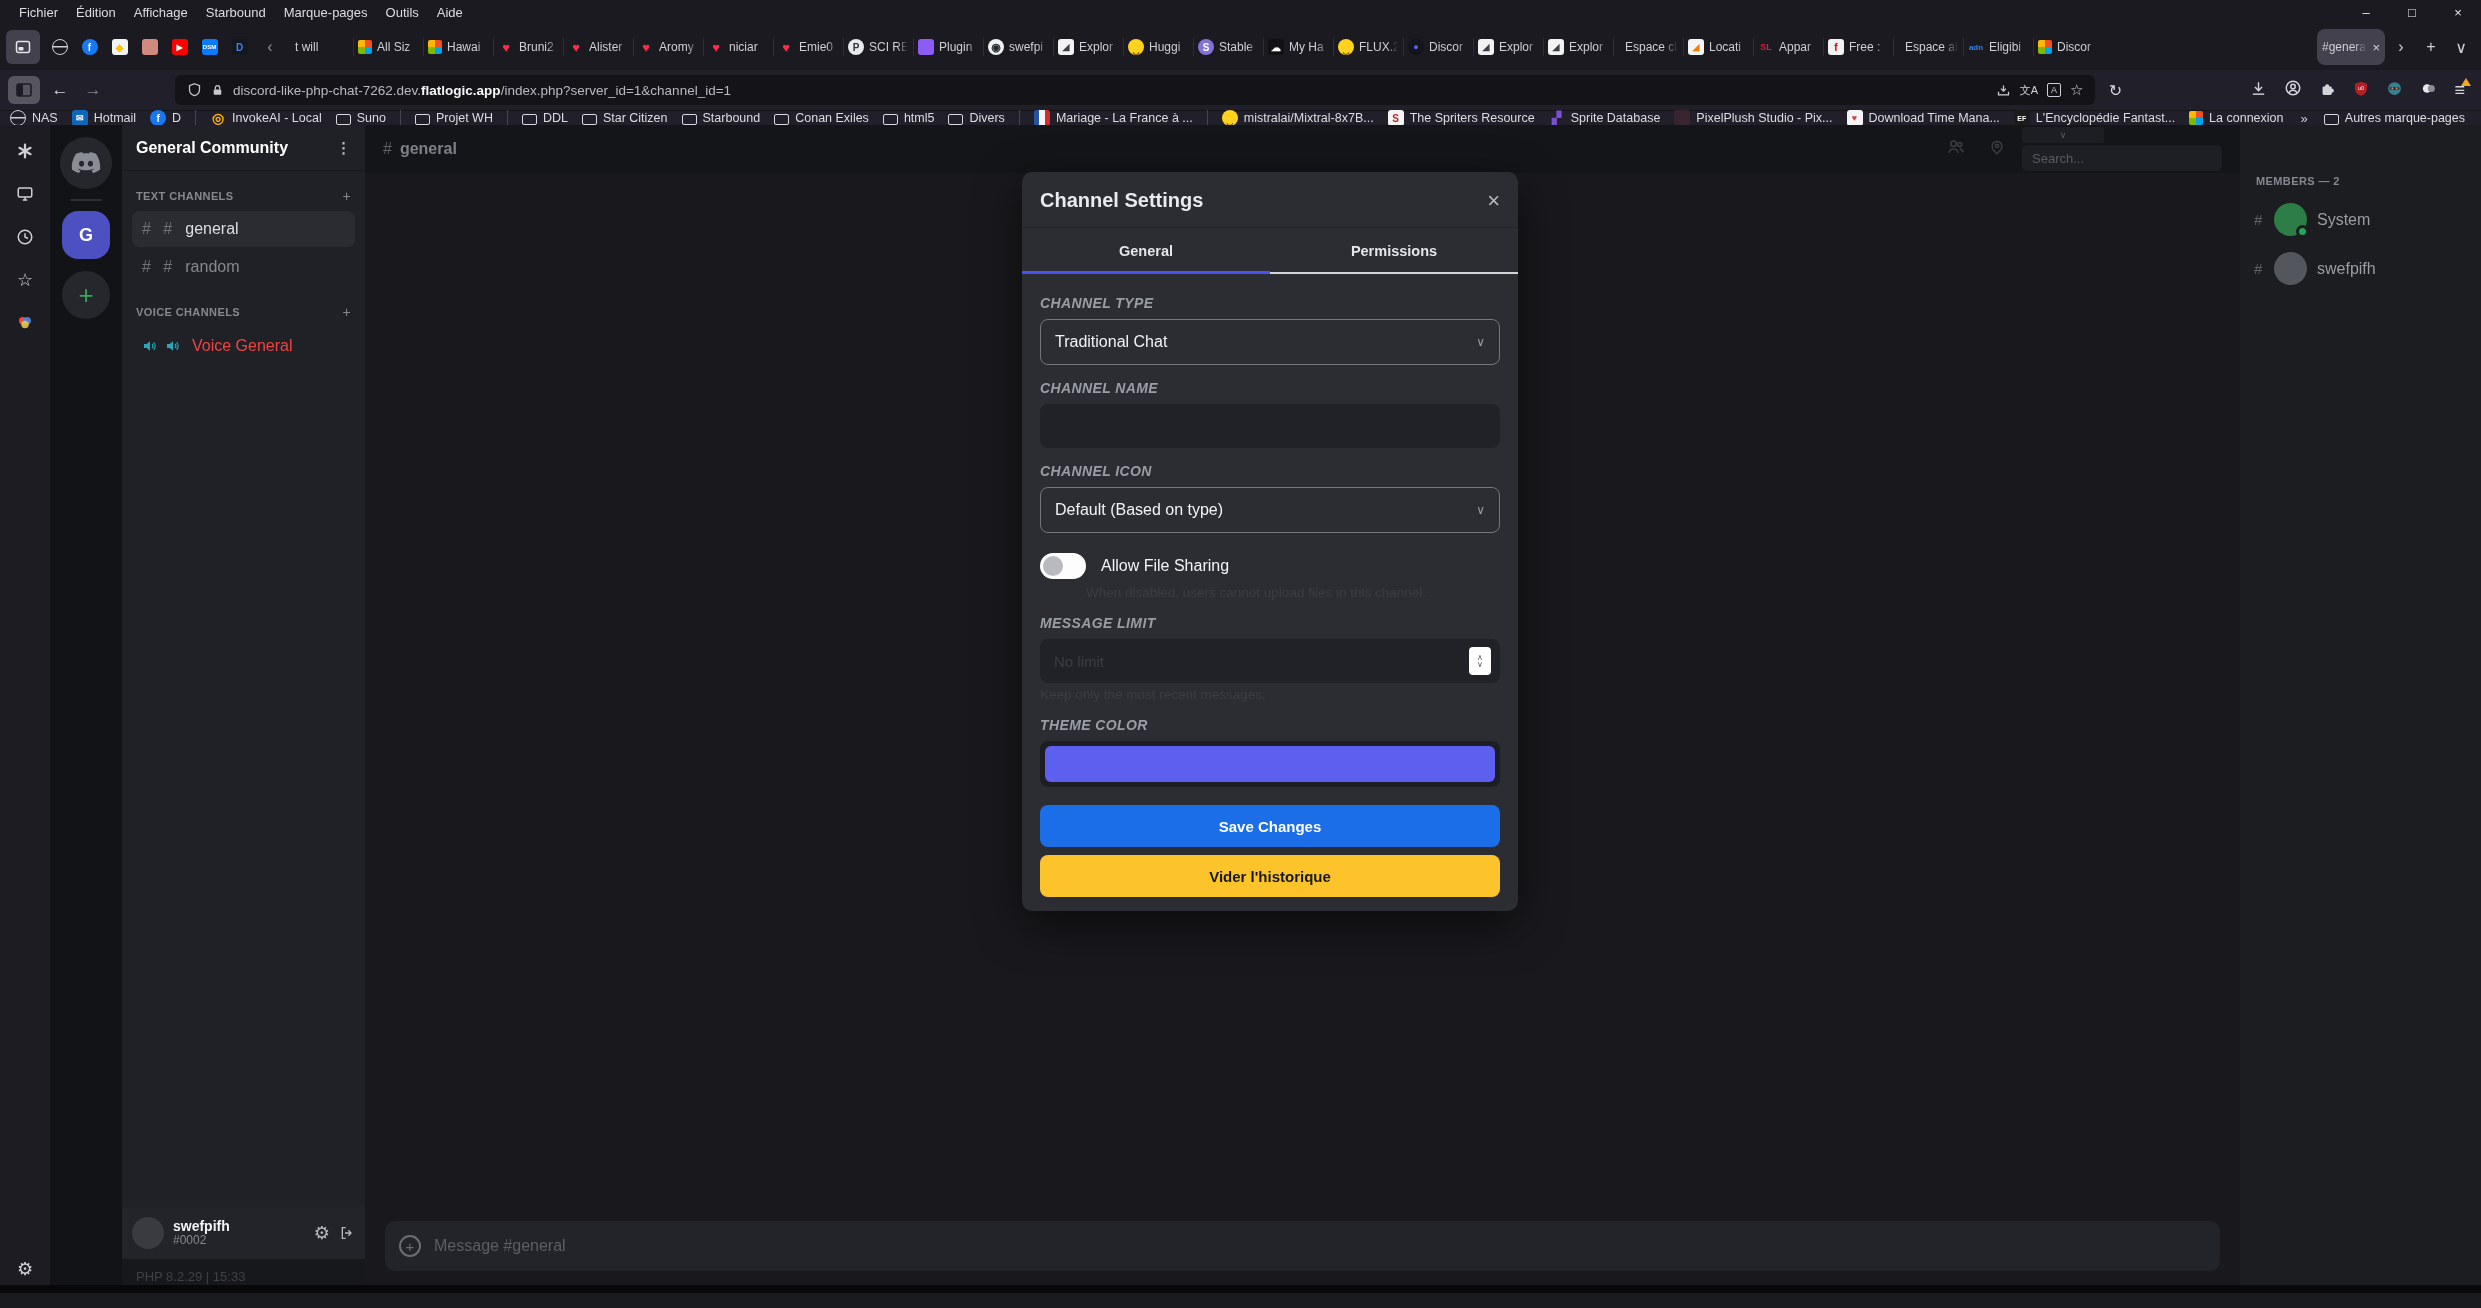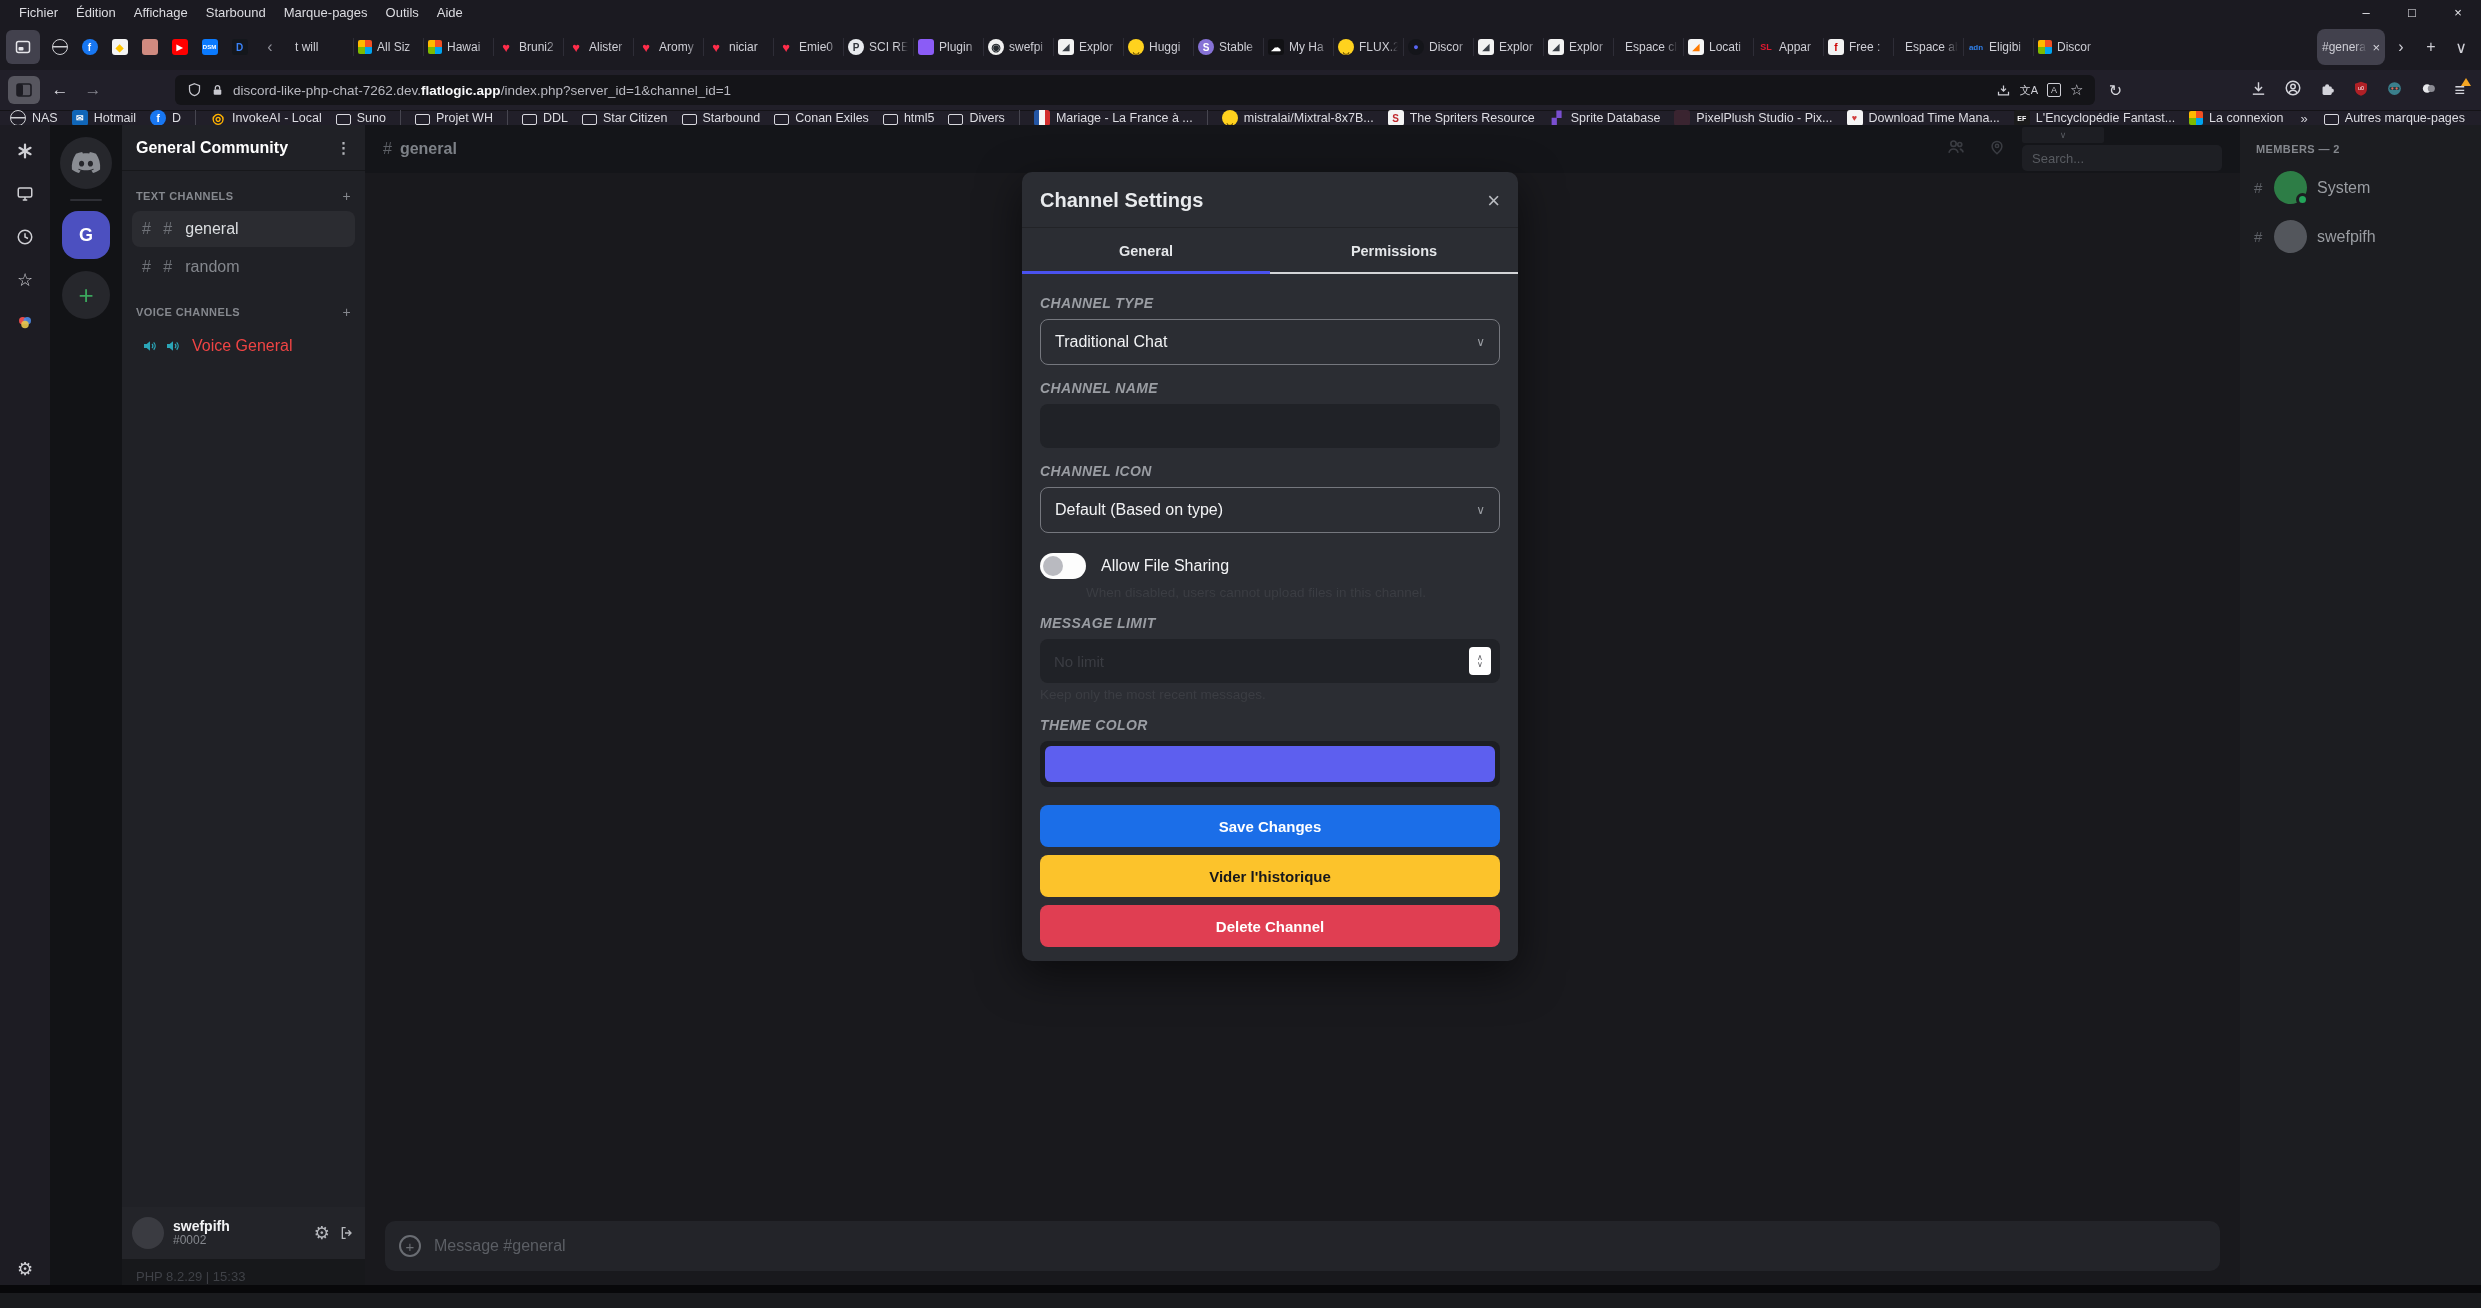--- a/index.html
+++ b/index.html
@@ -107,7 +107,7 @@
   .message-input::placeholder { color:#5b5e64; }
 
   .members { width:241px; background:#1c1d21; padding:18px 0; flex:none; }
-  .members-header { padding:0 16px; color:#85888e; font-size:11px; font-weight:700; letter-spacing:.4px; margin-bottom:8px; }
+  .members-header { padding:0 16px; color:#85888e; font-size:11px; font-weight:700; letter-spacing:.4px; margin-bottom:8px;margin-top:32px; }
   .member-row { display:flex; align-items:center; gap:10px; padding:8px 14px; color:#9a9da2; font-size:16px; }
   .member-hash { color:#5d6066; font-size:15px; width:10px; }
   .member-avatar { width:33px; height:33px; border-radius:50%; position:relative; flex:none; }

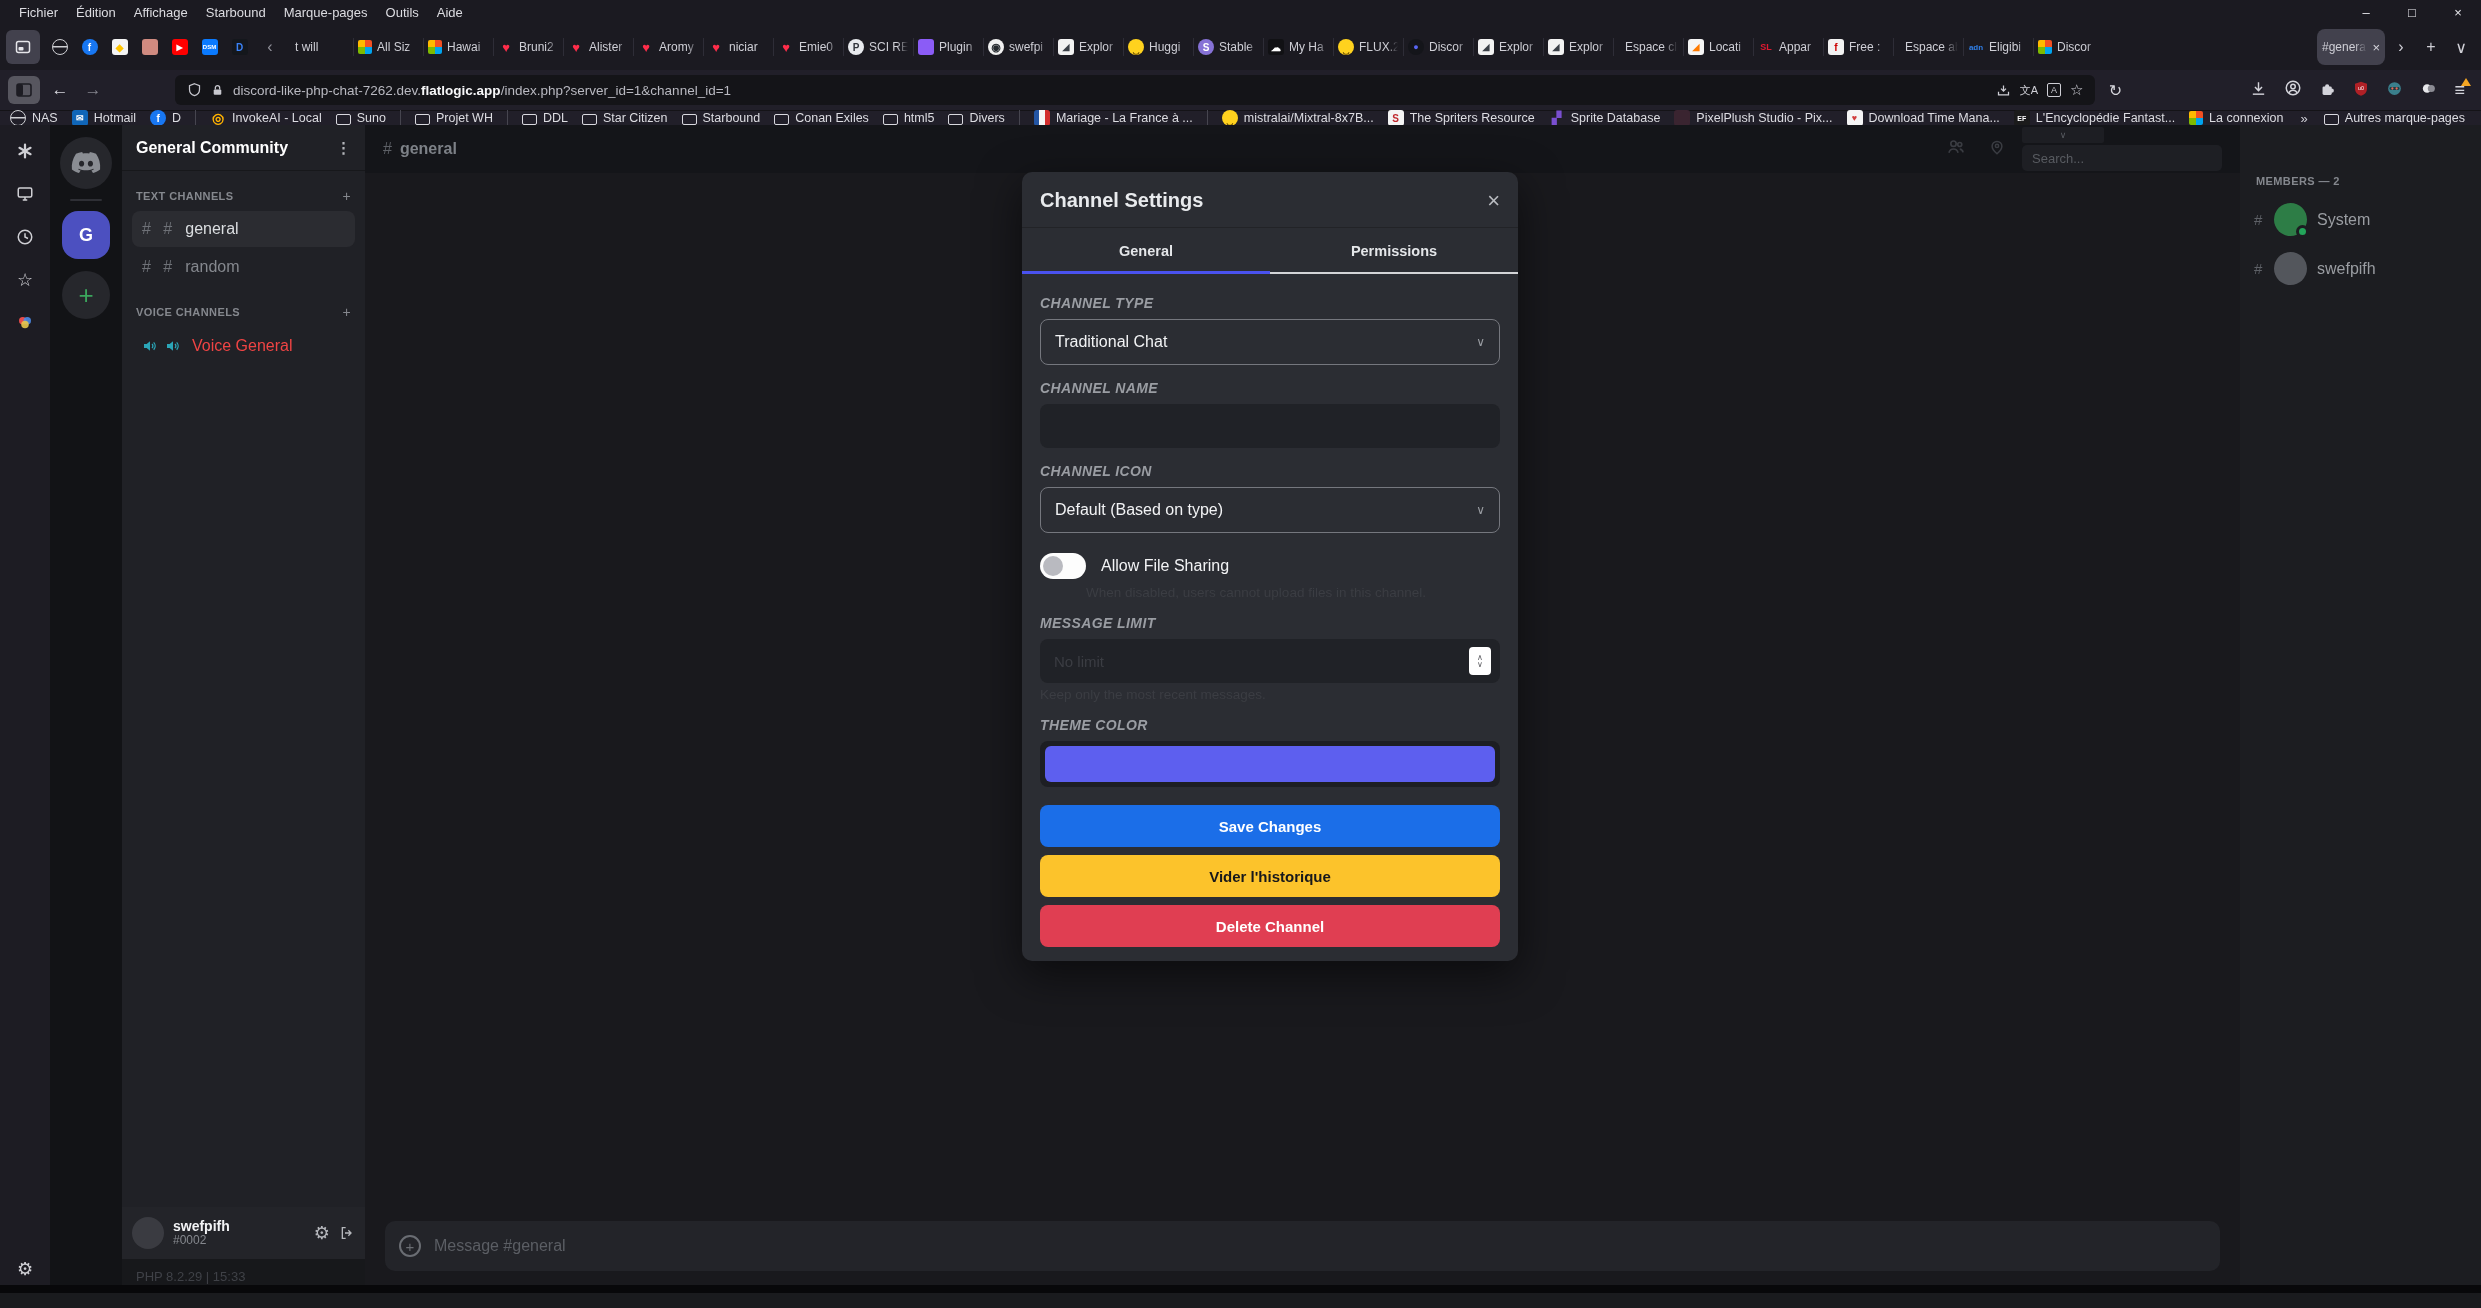--- a/index.html
+++ b/index.html
@@ -687,7 +687,6 @@
 
       <div class="btn btn-save" style="background: rgb(27, 110, 232);">Save Changes</div>
       <div class="btn btn-clear" style="background: rgb(252, 195, 43);">Vider l'historique</div>
-      <div class="btn btn-delete" style="background: rgb(224, 62, 82);">Delete Channel</div>
     </div>
   </div>
 

